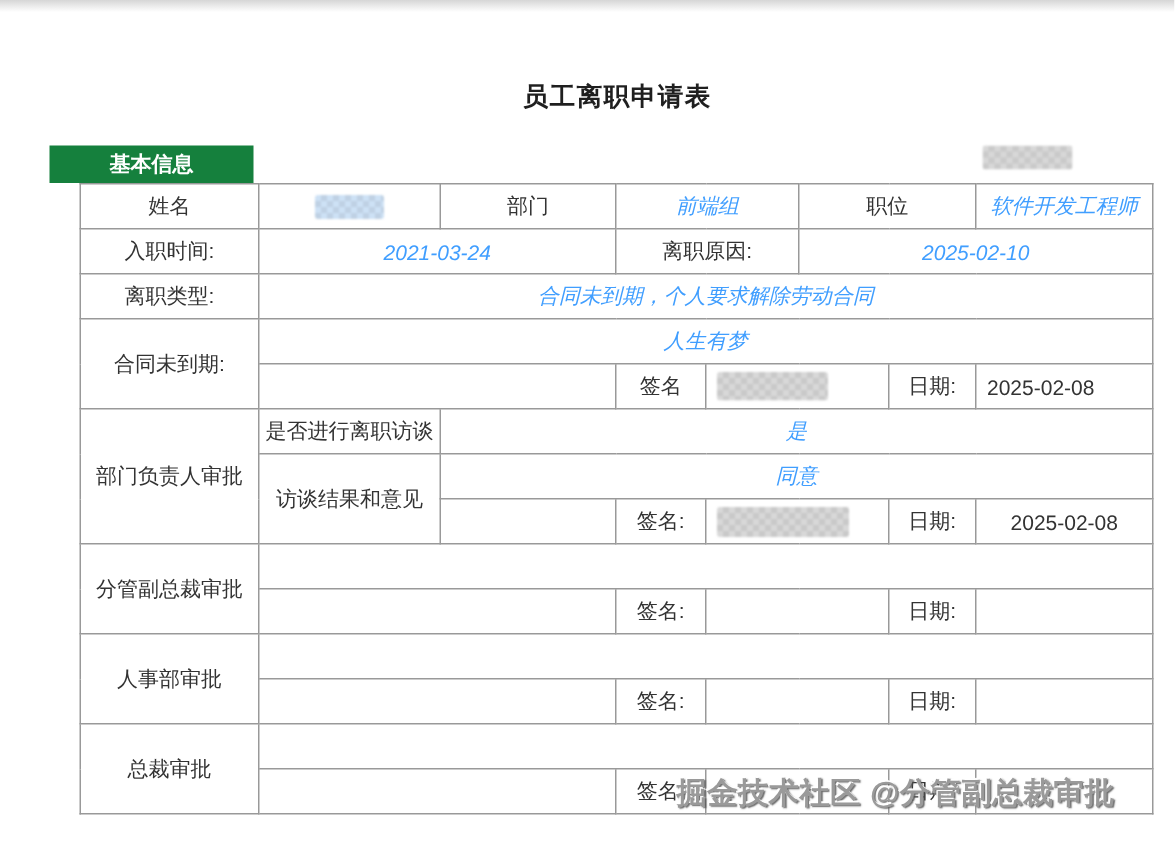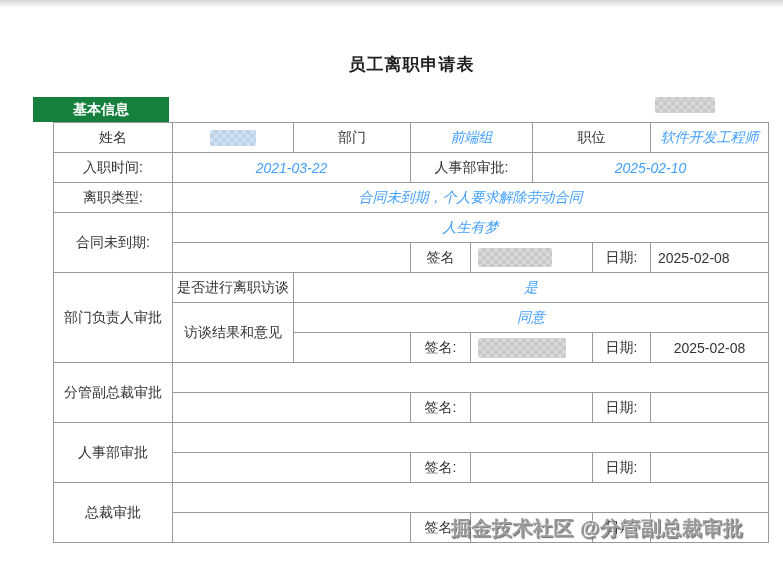--- a/index.html
+++ b/index.html
@@ -67,7 +67,7 @@
     </tr>
     <tr>
       <td>入职时间:</td>
-      <td colspan="2" class="blue">2021-03-22</td>
+      <td colspan="2" class="blue">2021-03-24</td>
       <td colspan="2">人事部审批:</td>
       <td colspan="3" class="blue">2025-02-10</td>
     </tr>

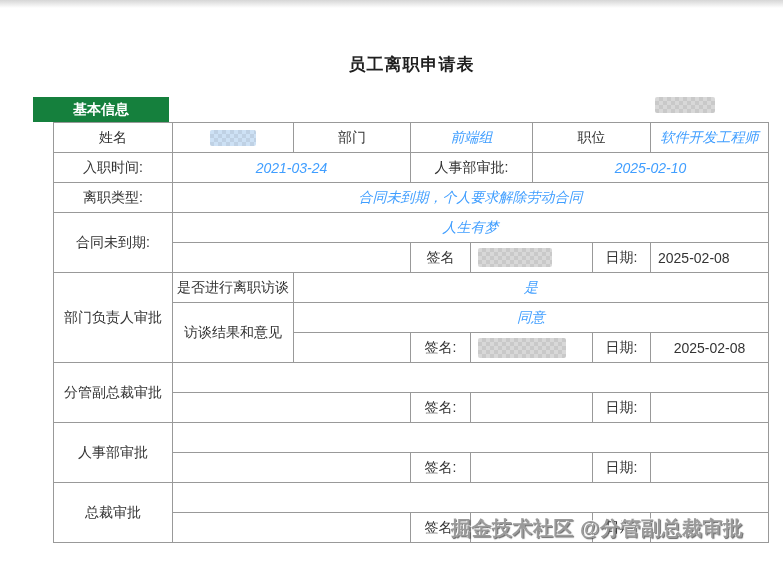--- a/index.html
+++ b/index.html
@@ -68,7 +68,7 @@
     <tr>
       <td>入职时间:</td>
       <td colspan="2" class="blue">2021-03-24</td>
-      <td colspan="2">人事部审批:</td>
+      <td colspan="2">离职原因:</td>
       <td colspan="3" class="blue">2025-02-10</td>
     </tr>
     <tr>

